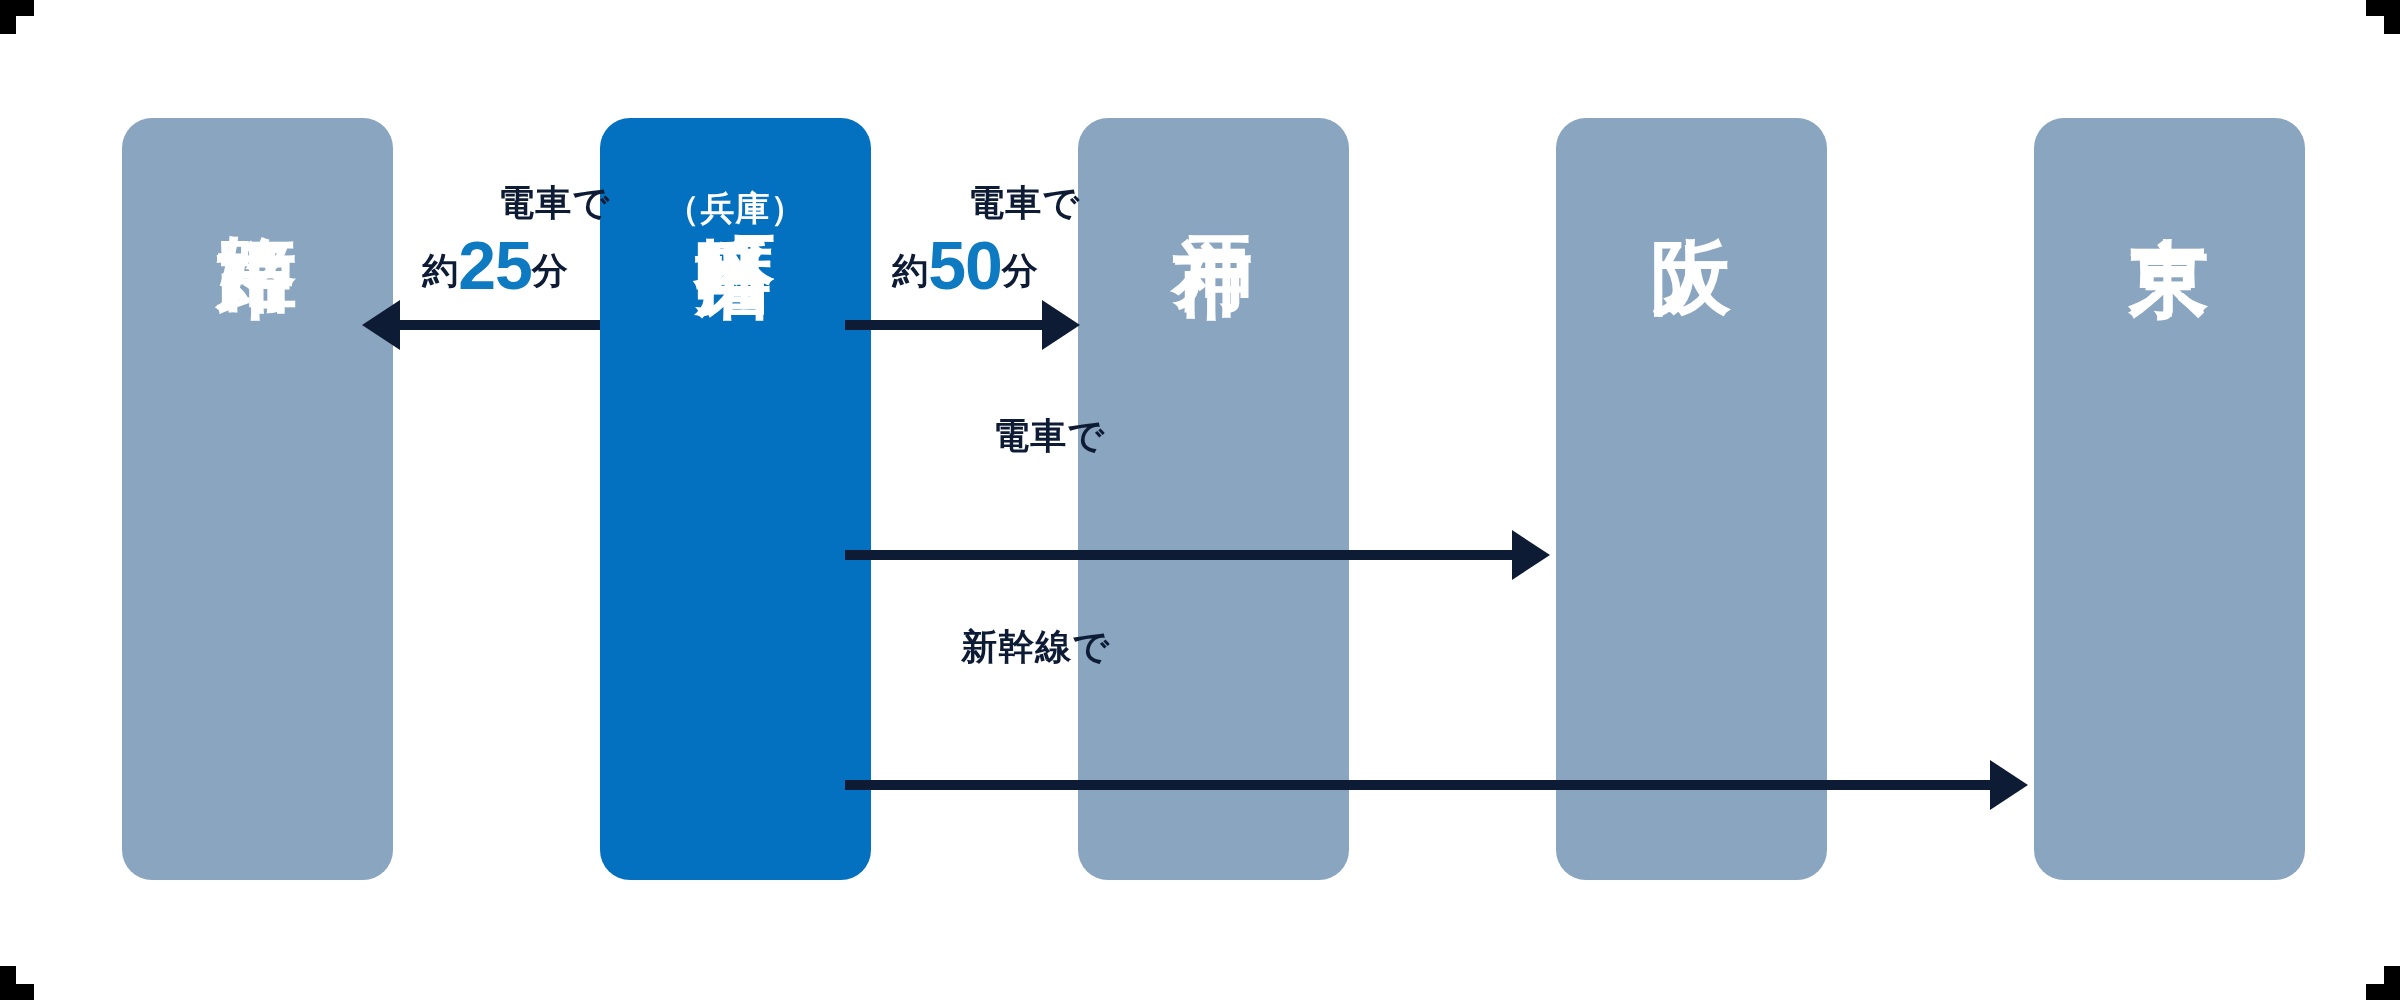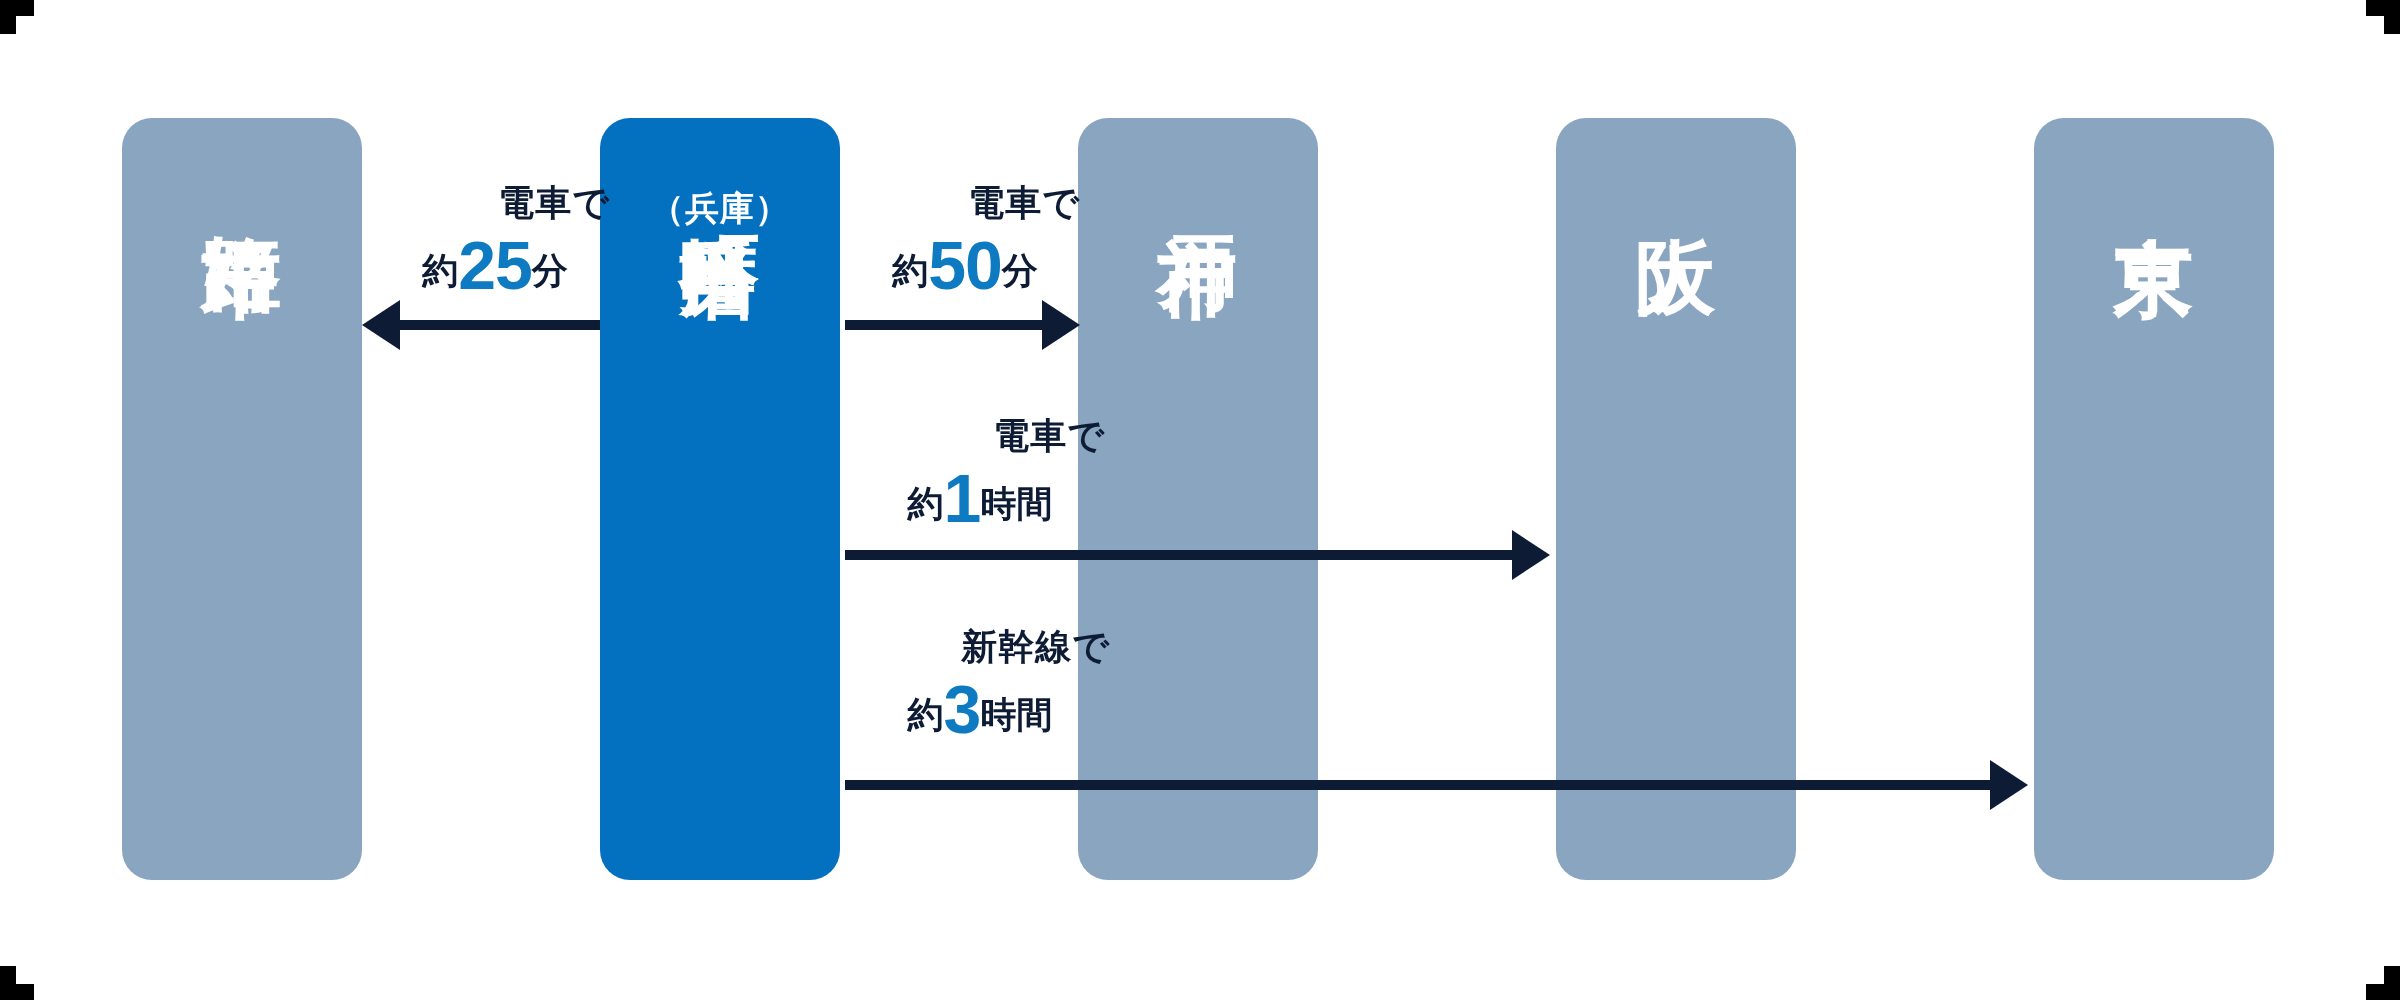--- a/index.html
+++ b/index.html
@@ -22,7 +22,7 @@
   .crop.br .h{right:0;bottom:0;} .crop.br .v{right:0;bottom:0;}
 
   
-  .node{position:absolute;top:118px;width:240px;height:762px;
+  .node{position:absolute;top:118px;width:271px;height:762px;
         border-radius:30px;box-sizing:border-box;
         display:flex;flex-direction:column;align-items:center;
         padding-top:54px;}

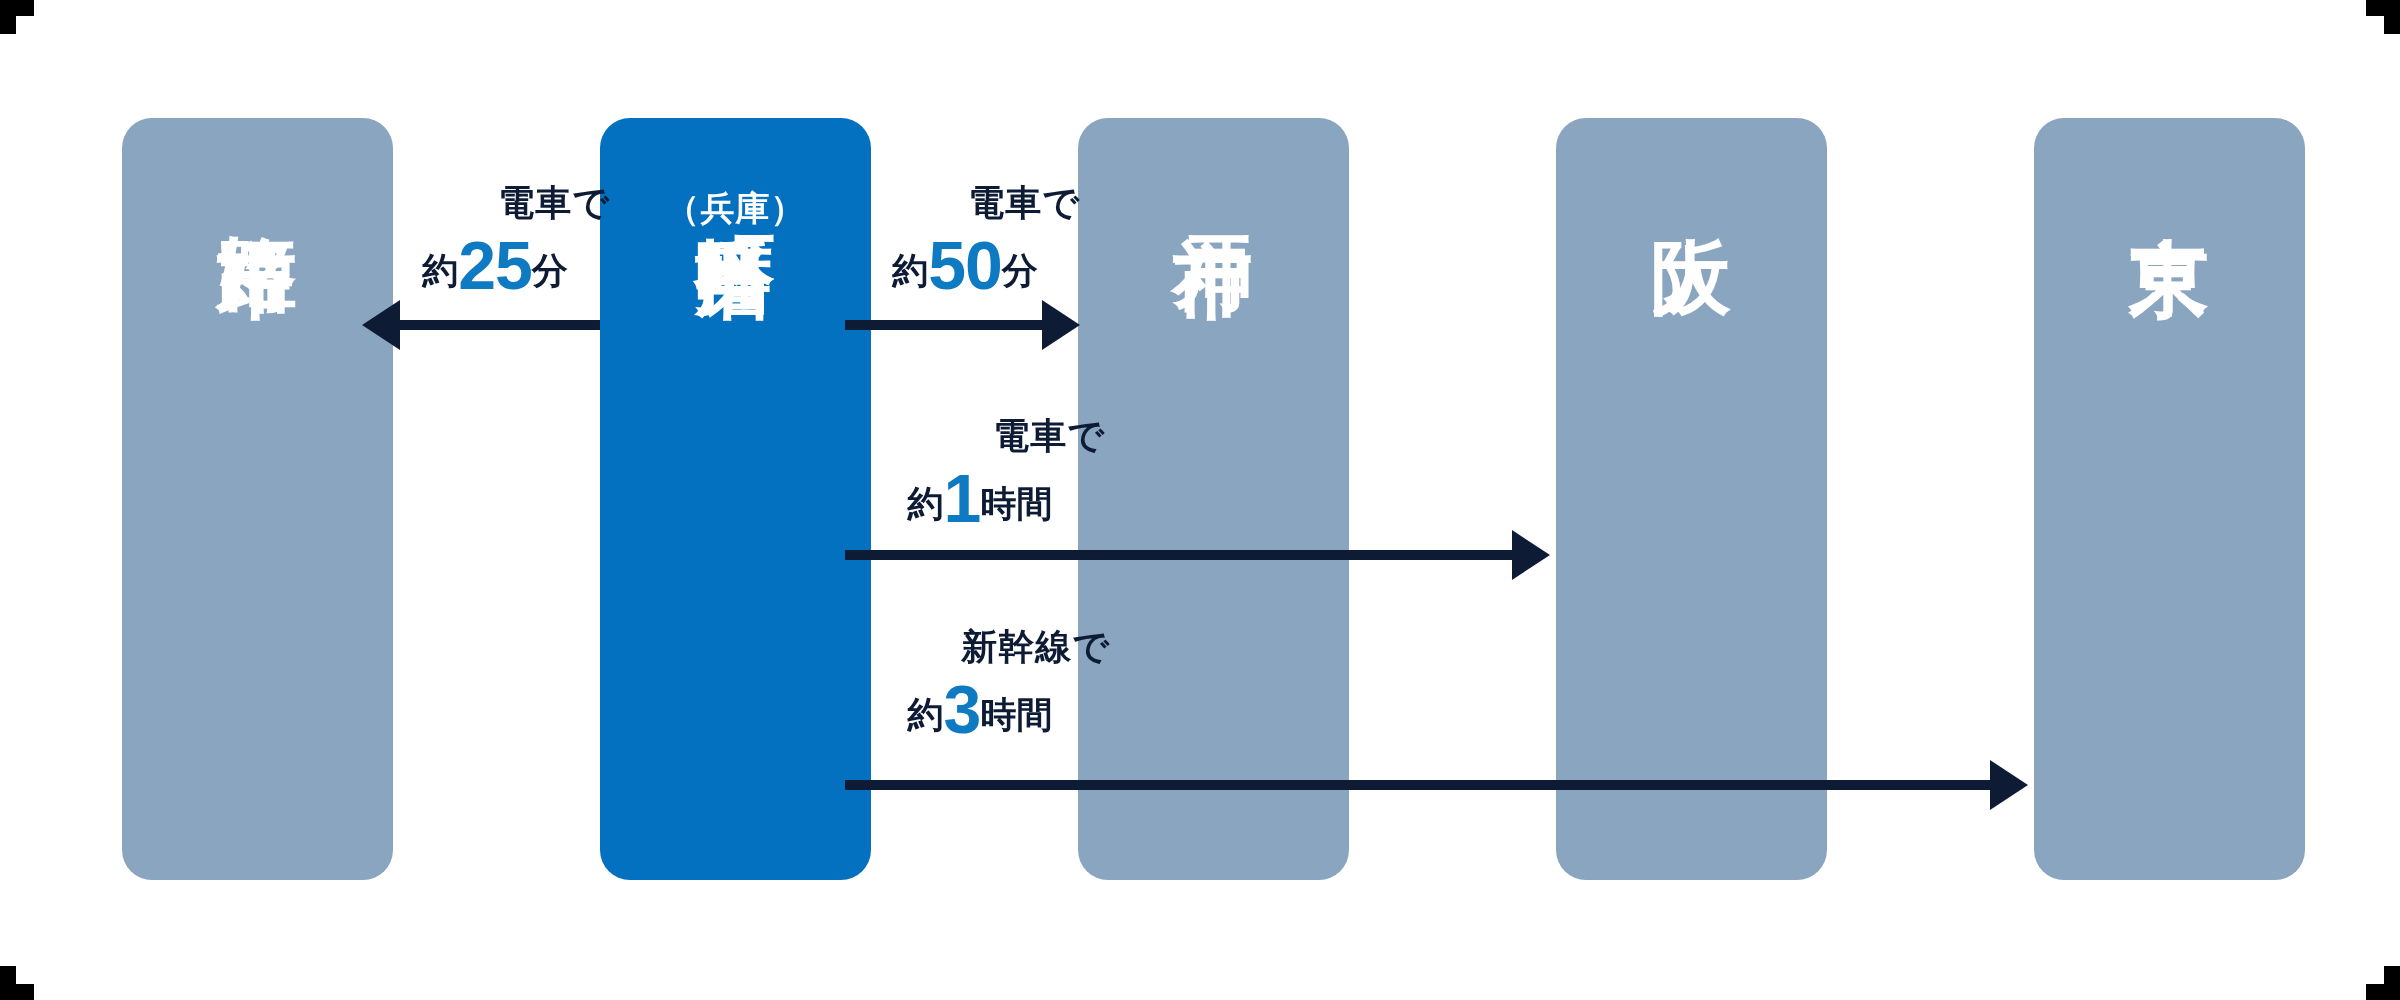--- a/index.html
+++ b/index.html
@@ -117,7 +117,6 @@
 
   <div class="lab" style="left: 855px; top: 418px; width: 250px; color: rgb(13, 27, 53);">
     <span class="l1">電車で</span>
-    <span class="l2"><span>約</span><span class="big" style="color: rgb(14, 122, 194);">1</span><span>時間</span></span>
   </div>
 
   <div class="lab" style="left: 850px; top: 629px; width: 260px; color: rgb(13, 27, 53);">

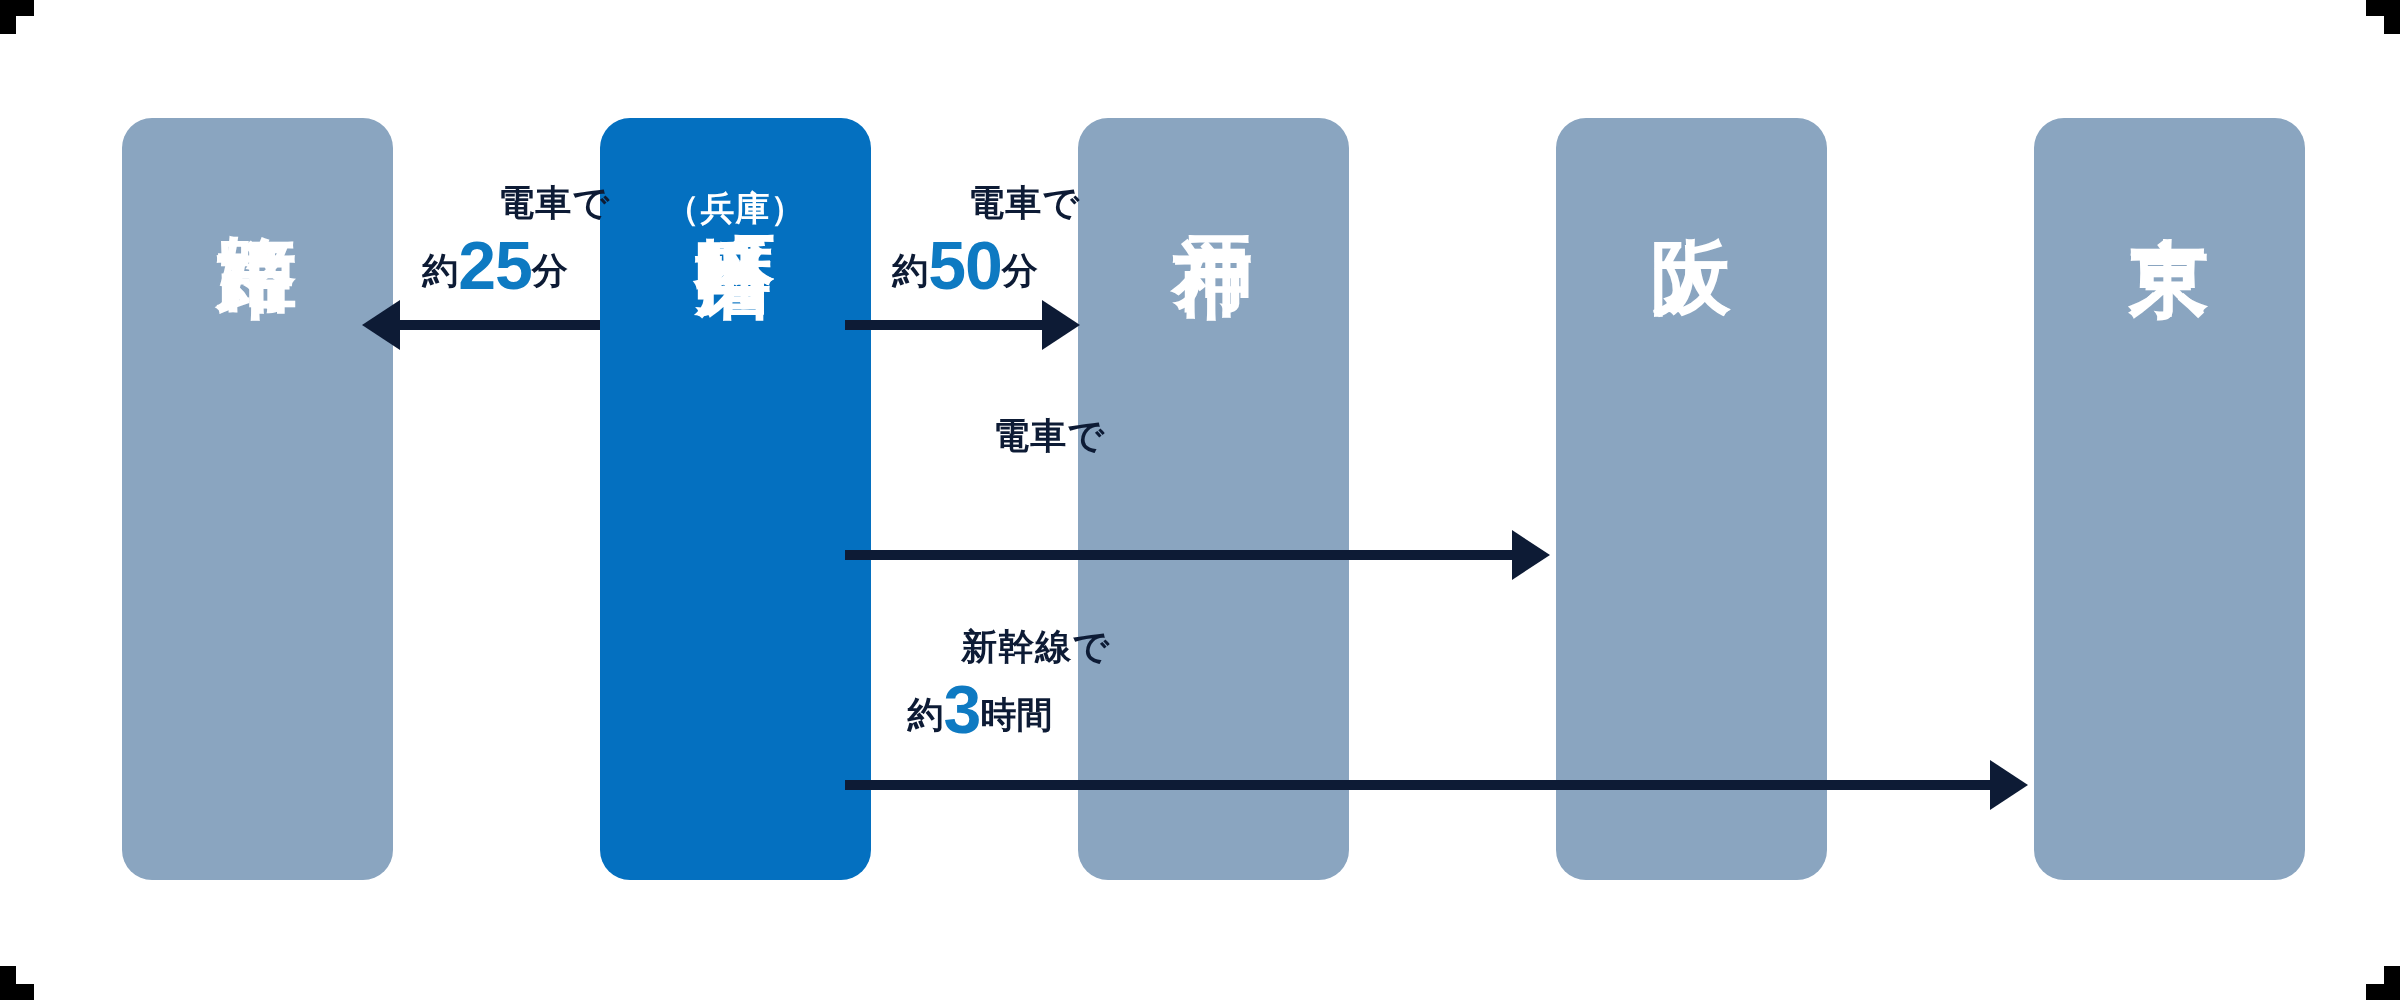--- a/index.html
+++ b/index.html
@@ -121,7 +121,6 @@
 
   <div class="lab" style="left: 850px; top: 629px; width: 260px; color: rgb(13, 27, 53);">
     <span class="l1">新幹線で</span>
-    <span class="l2"><span>約</span><span class="big" style="color: rgb(14, 122, 194);">3</span><span>時間</span></span>
   </div>
 
 </div>

